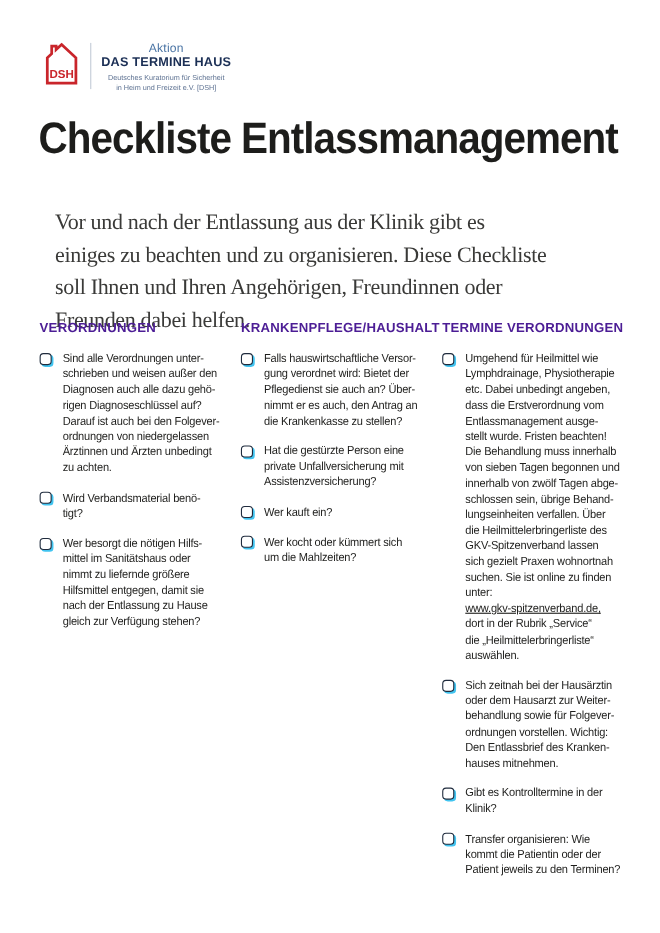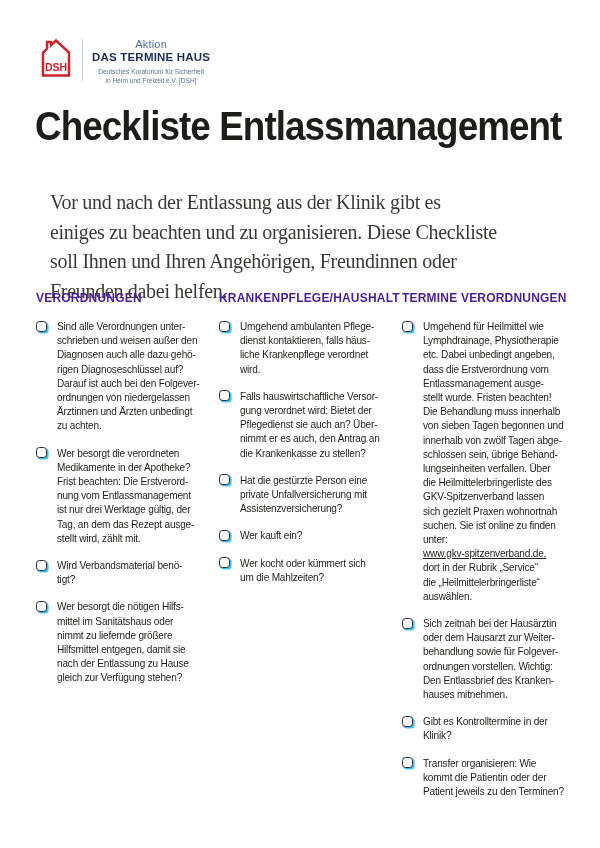--- a/index.html
+++ b/index.html
@@ -122,13 +122,6 @@
         <h2 class="col-header">KRANKENPFLEGE/HAUSHALT</h2>
         <div class="item">
           <span class="checkbox"></span>
-          <span class="item-text">Umgehend ambulanten Pflege-
-dienst kontaktieren, falls häus-
-liche Krankenpflege verordnet
-wird.</span>
-        </div>
-        <div class="item">
-          <span class="checkbox"></span>
           <span class="item-text">Falls hauswirtschaftliche Versor-
 gung verordnet wird: Bietet der
 Pflegedienst sie auch an? Über-

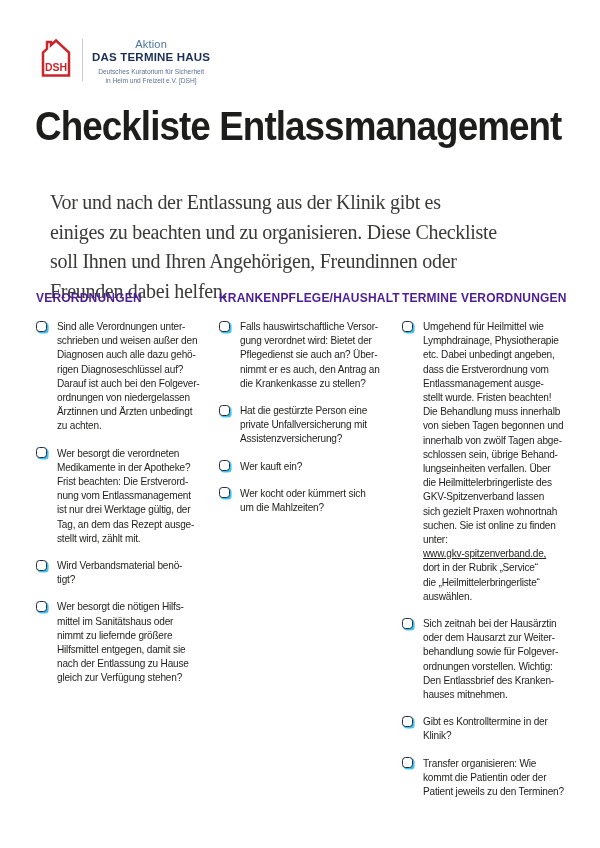--- a/index.html
+++ b/index.html
@@ -95,16 +95,6 @@
         </div>
         <div class="item">
           <span class="checkbox"></span>
-          <span class="item-text">Wer besorgt die verordneten
-Medikamente in der Apotheke?
-Frist beachten: Die Erstverord-
-nung vom Entlassmanagement
-ist nur drei Werktage gültig, der
-Tag, an dem das Rezept ausge-
-stellt wird, zählt mit.</span>
-        </div>
-        <div class="item">
-          <span class="checkbox"></span>
           <span class="item-text">Wird Verbandsmaterial benö-
 tigt?</span>
         </div>

